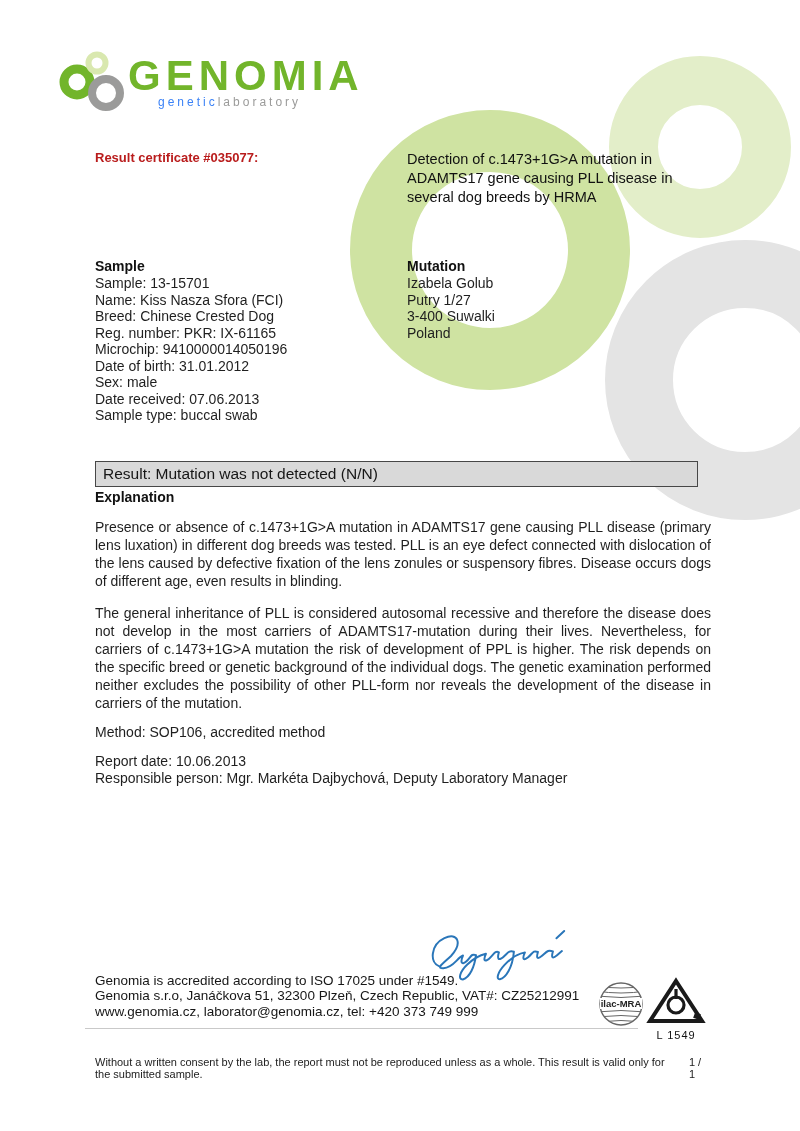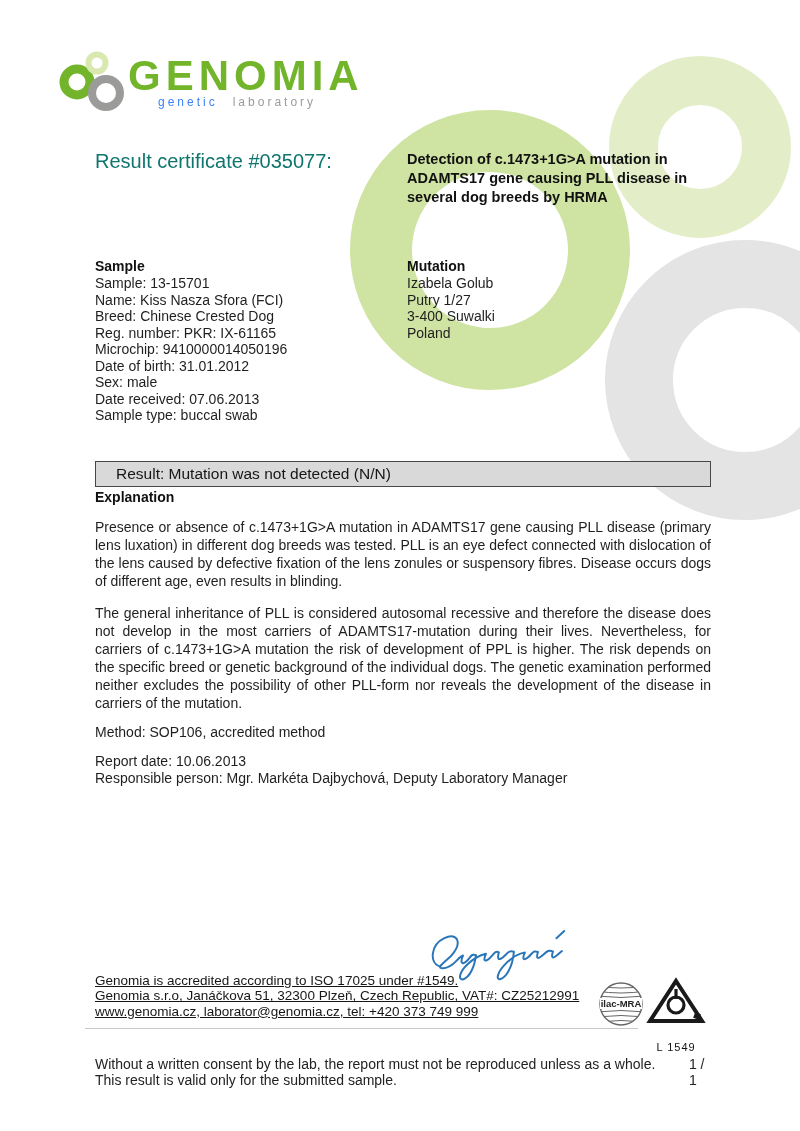--- a/index.html
+++ b/index.html
@@ -12,7 +12,7 @@
   .wordmark{font-size:42px;font-weight:bold;letter-spacing:5px;color:#72b52b;}
   .subtitle{font-size:12px;letter-spacing:3px;}
   .subtitle .g{color:#3b82f6;}
-  .subtitle .l{color:#9b9b9a;margin-left:15px;}
+  .subtitle .l{color:#9b9b9a;margin-left:0;}
 
   
   .h-bold{font-size:20px;font-weight:normal;color:#0f766e;}

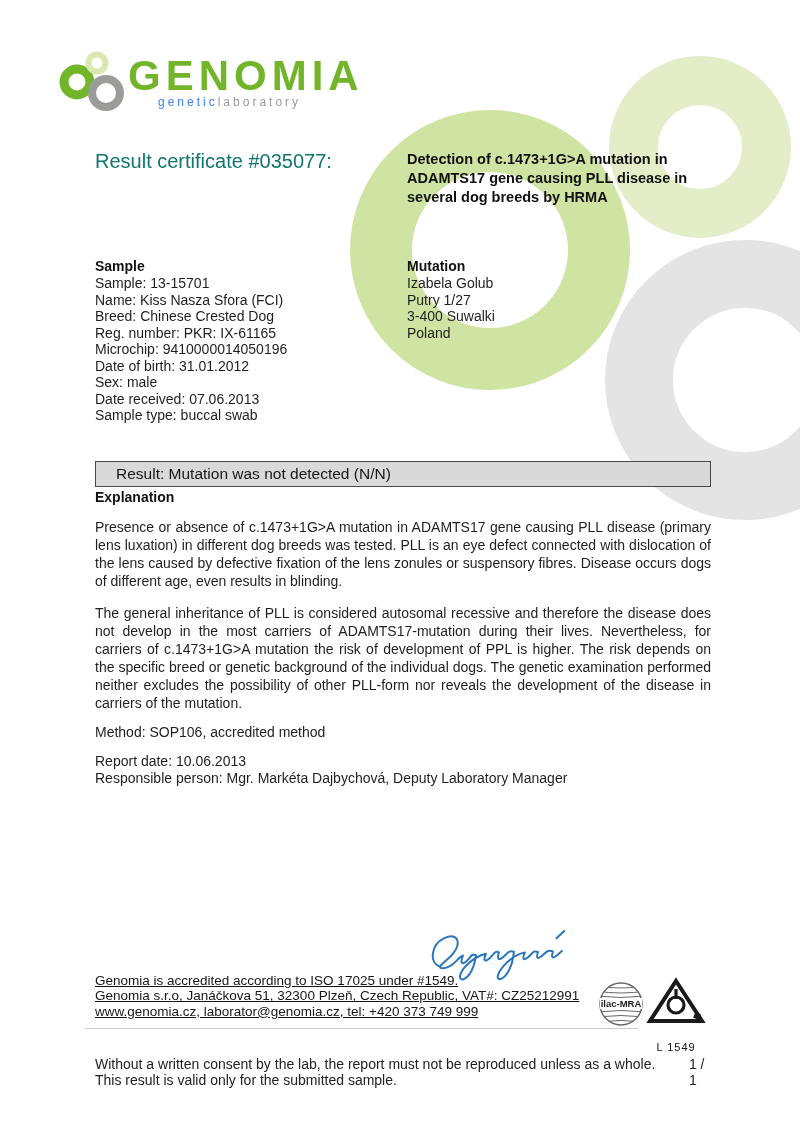--- a/index.html
+++ b/index.html
@@ -15,7 +15,7 @@
   .subtitle .l{color:#9b9b9a;margin-left:0;}
 
   
-  .h-bold{font-size:20px;font-weight:normal;color:#0f766e;}
+  .h-bold{font-size:13px;font-weight:bold;color:#b91c1c;}
   .title-line{font-size:14.5px;font-weight:bold;color:#111;line-height:19px;}
   .body-line{font-size:14px;line-height:16.5px;}
   .block-head{font-size:14px;font-weight:bold;line-height:17px;color:#111;}

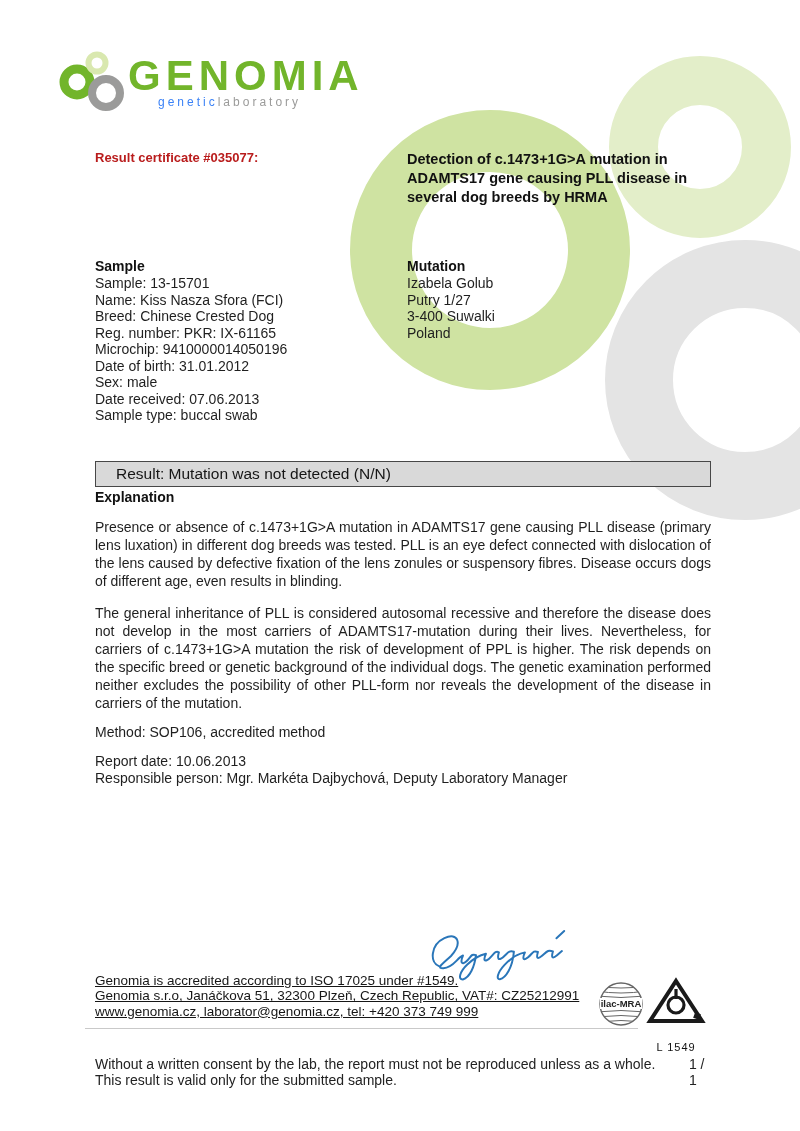--- a/index.html
+++ b/index.html
@@ -16,7 +16,7 @@
 
   
   .h-bold{font-size:13px;font-weight:bold;color:#b91c1c;}
-  .title-line{font-size:14.5px;font-weight:bold;color:#111;line-height:19px;}
+  .title-line{font-size:14.5px;font-weight:normal;color:#111;line-height:19px;}
   .body-line{font-size:14px;line-height:16.5px;}
   .block-head{font-size:14px;font-weight:bold;line-height:17px;color:#111;}
 

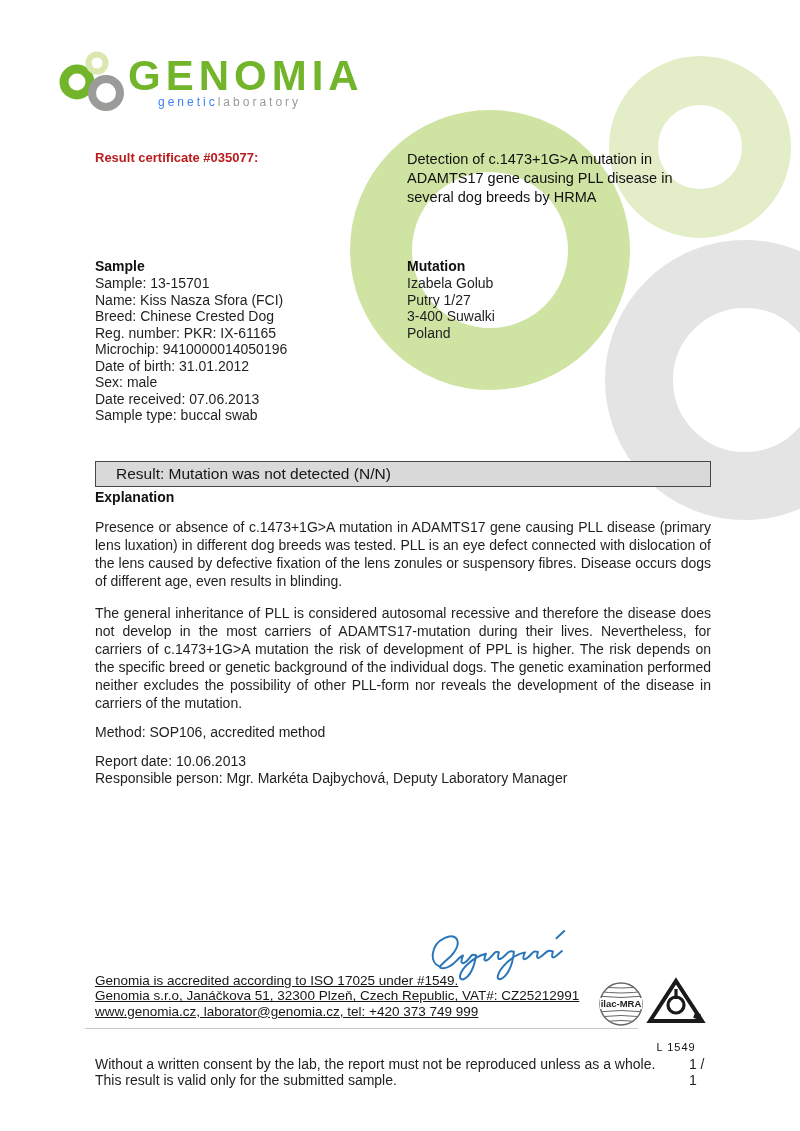--- a/index.html
+++ b/index.html
@@ -21,7 +21,7 @@
   .block-head{font-size:14px;font-weight:bold;line-height:17px;color:#111;}
 
   .result-box{width:594px;background:#d9d9d9;border:1.5px solid #474747;
-              font-size:15.5px;line-height:24px;padding-left:20px;color:#161616;}
+              font-size:15.5px;line-height:24px;padding-left:7px;color:#161616;}
 
   .flow{width:616px;}
   .flow .head{font-size:14px;font-weight:bold;color:#111;}

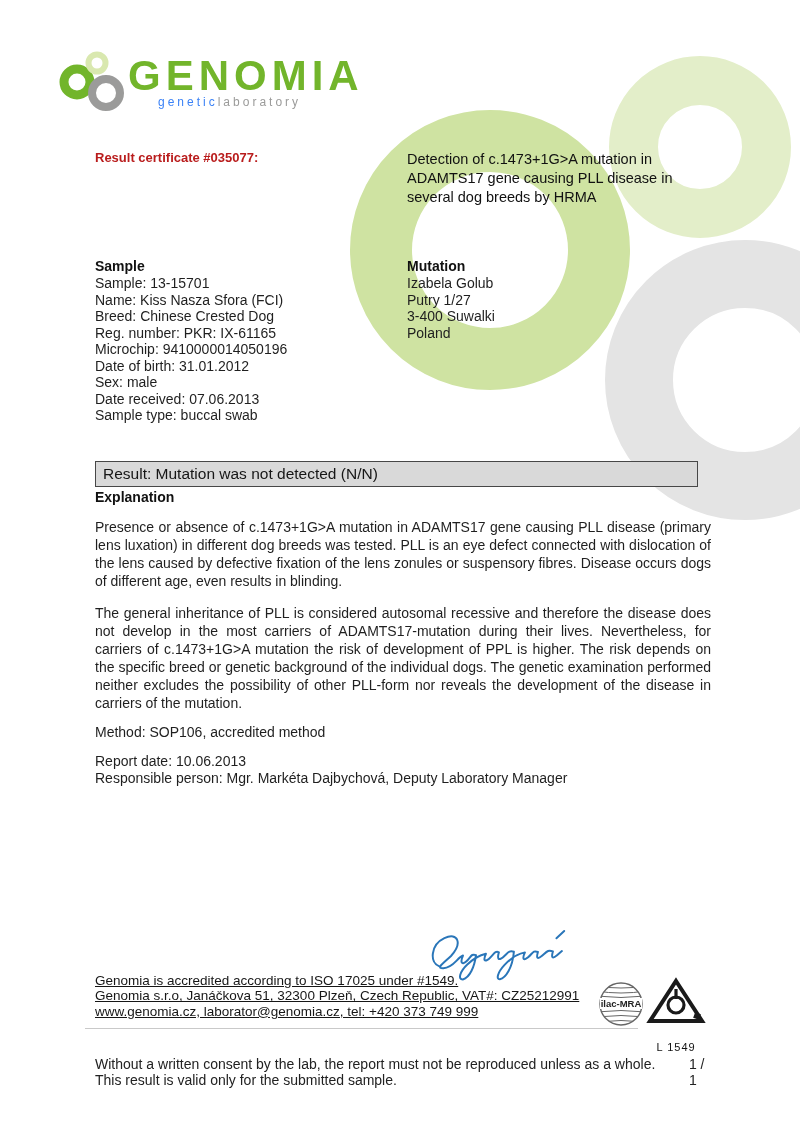--- a/index.html
+++ b/index.html
@@ -32,7 +32,7 @@
   .flow .rdate{margin-top:13px;font-size:14px;line-height:16.5px;}
   .flow .resp{font-size:14px;line-height:16.5px;}
 
-  .footer{font-size:13.5px;line-height:15.4px;color:#161616;text-decoration:underline;}
+  .footer{font-size:13.5px;line-height:15.4px;color:#161616;}
   .sep{position:absolute;left:85px;top:1028px;width:553px;height:1px;background:#c9c9c9;z-index:1;}
   .disc-row{display:flex;justify-content:space-between;width:612px;font-size:14px;color:#222;gap:20px;}
   .mark-label{font-size:11px;color:#111;text-align:center;margin-top:13px;letter-spacing:1px;}

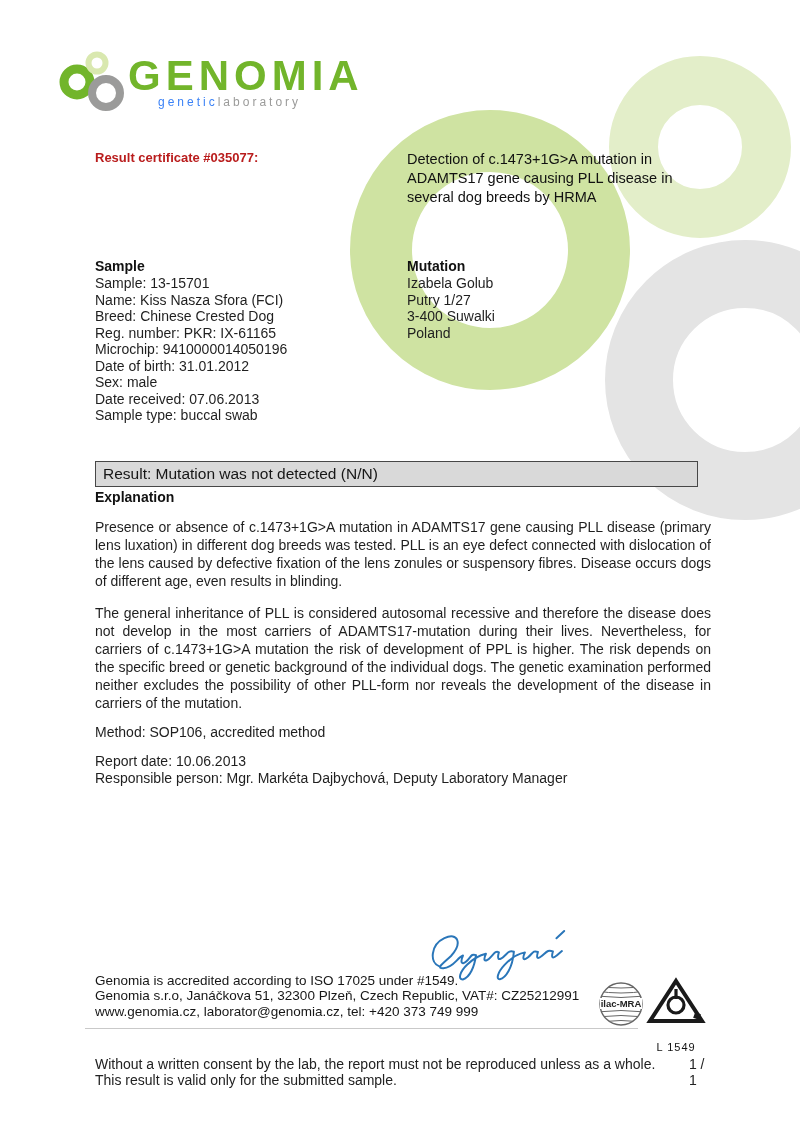--- a/index.html
+++ b/index.html
@@ -35,7 +35,7 @@
   .footer{font-size:13.5px;line-height:15.4px;color:#161616;}
   .sep{position:absolute;left:85px;top:1028px;width:553px;height:1px;background:#c9c9c9;z-index:1;}
   .disc-row{display:flex;justify-content:space-between;width:612px;font-size:14px;color:#222;gap:20px;}
-  .mark-label{font-size:11px;color:#111;text-align:center;margin-top:13px;letter-spacing:1px;}
+  .mark-label{font-size:11px;color:#111;text-align:center;margin-top:1px;letter-spacing:1px;}
   .sig{transform:rotate(-2deg);}
 </style>
 </head>

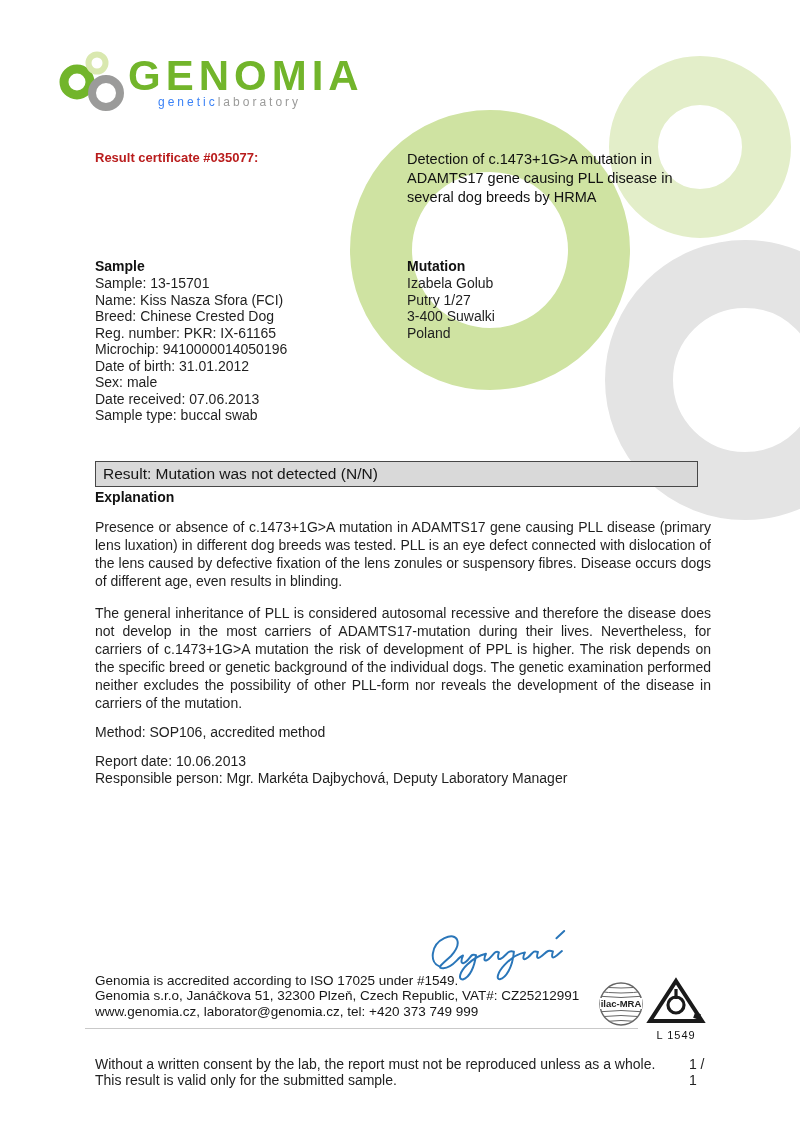--- a/index.html
+++ b/index.html
@@ -34,7 +34,7 @@
 
   .footer{font-size:13.5px;line-height:15.4px;color:#161616;}
   .sep{position:absolute;left:85px;top:1028px;width:553px;height:1px;background:#c9c9c9;z-index:1;}
-  .disc-row{display:flex;justify-content:space-between;width:612px;font-size:14px;color:#222;gap:20px;}
+  .disc-row{display:flex;justify-content:space-between;width:612px;font-size:11px;color:#222;gap:20px;}
   .mark-label{font-size:11px;color:#111;text-align:center;margin-top:1px;letter-spacing:1px;}
   .sig{transform:rotate(-2deg);}
 </style>

